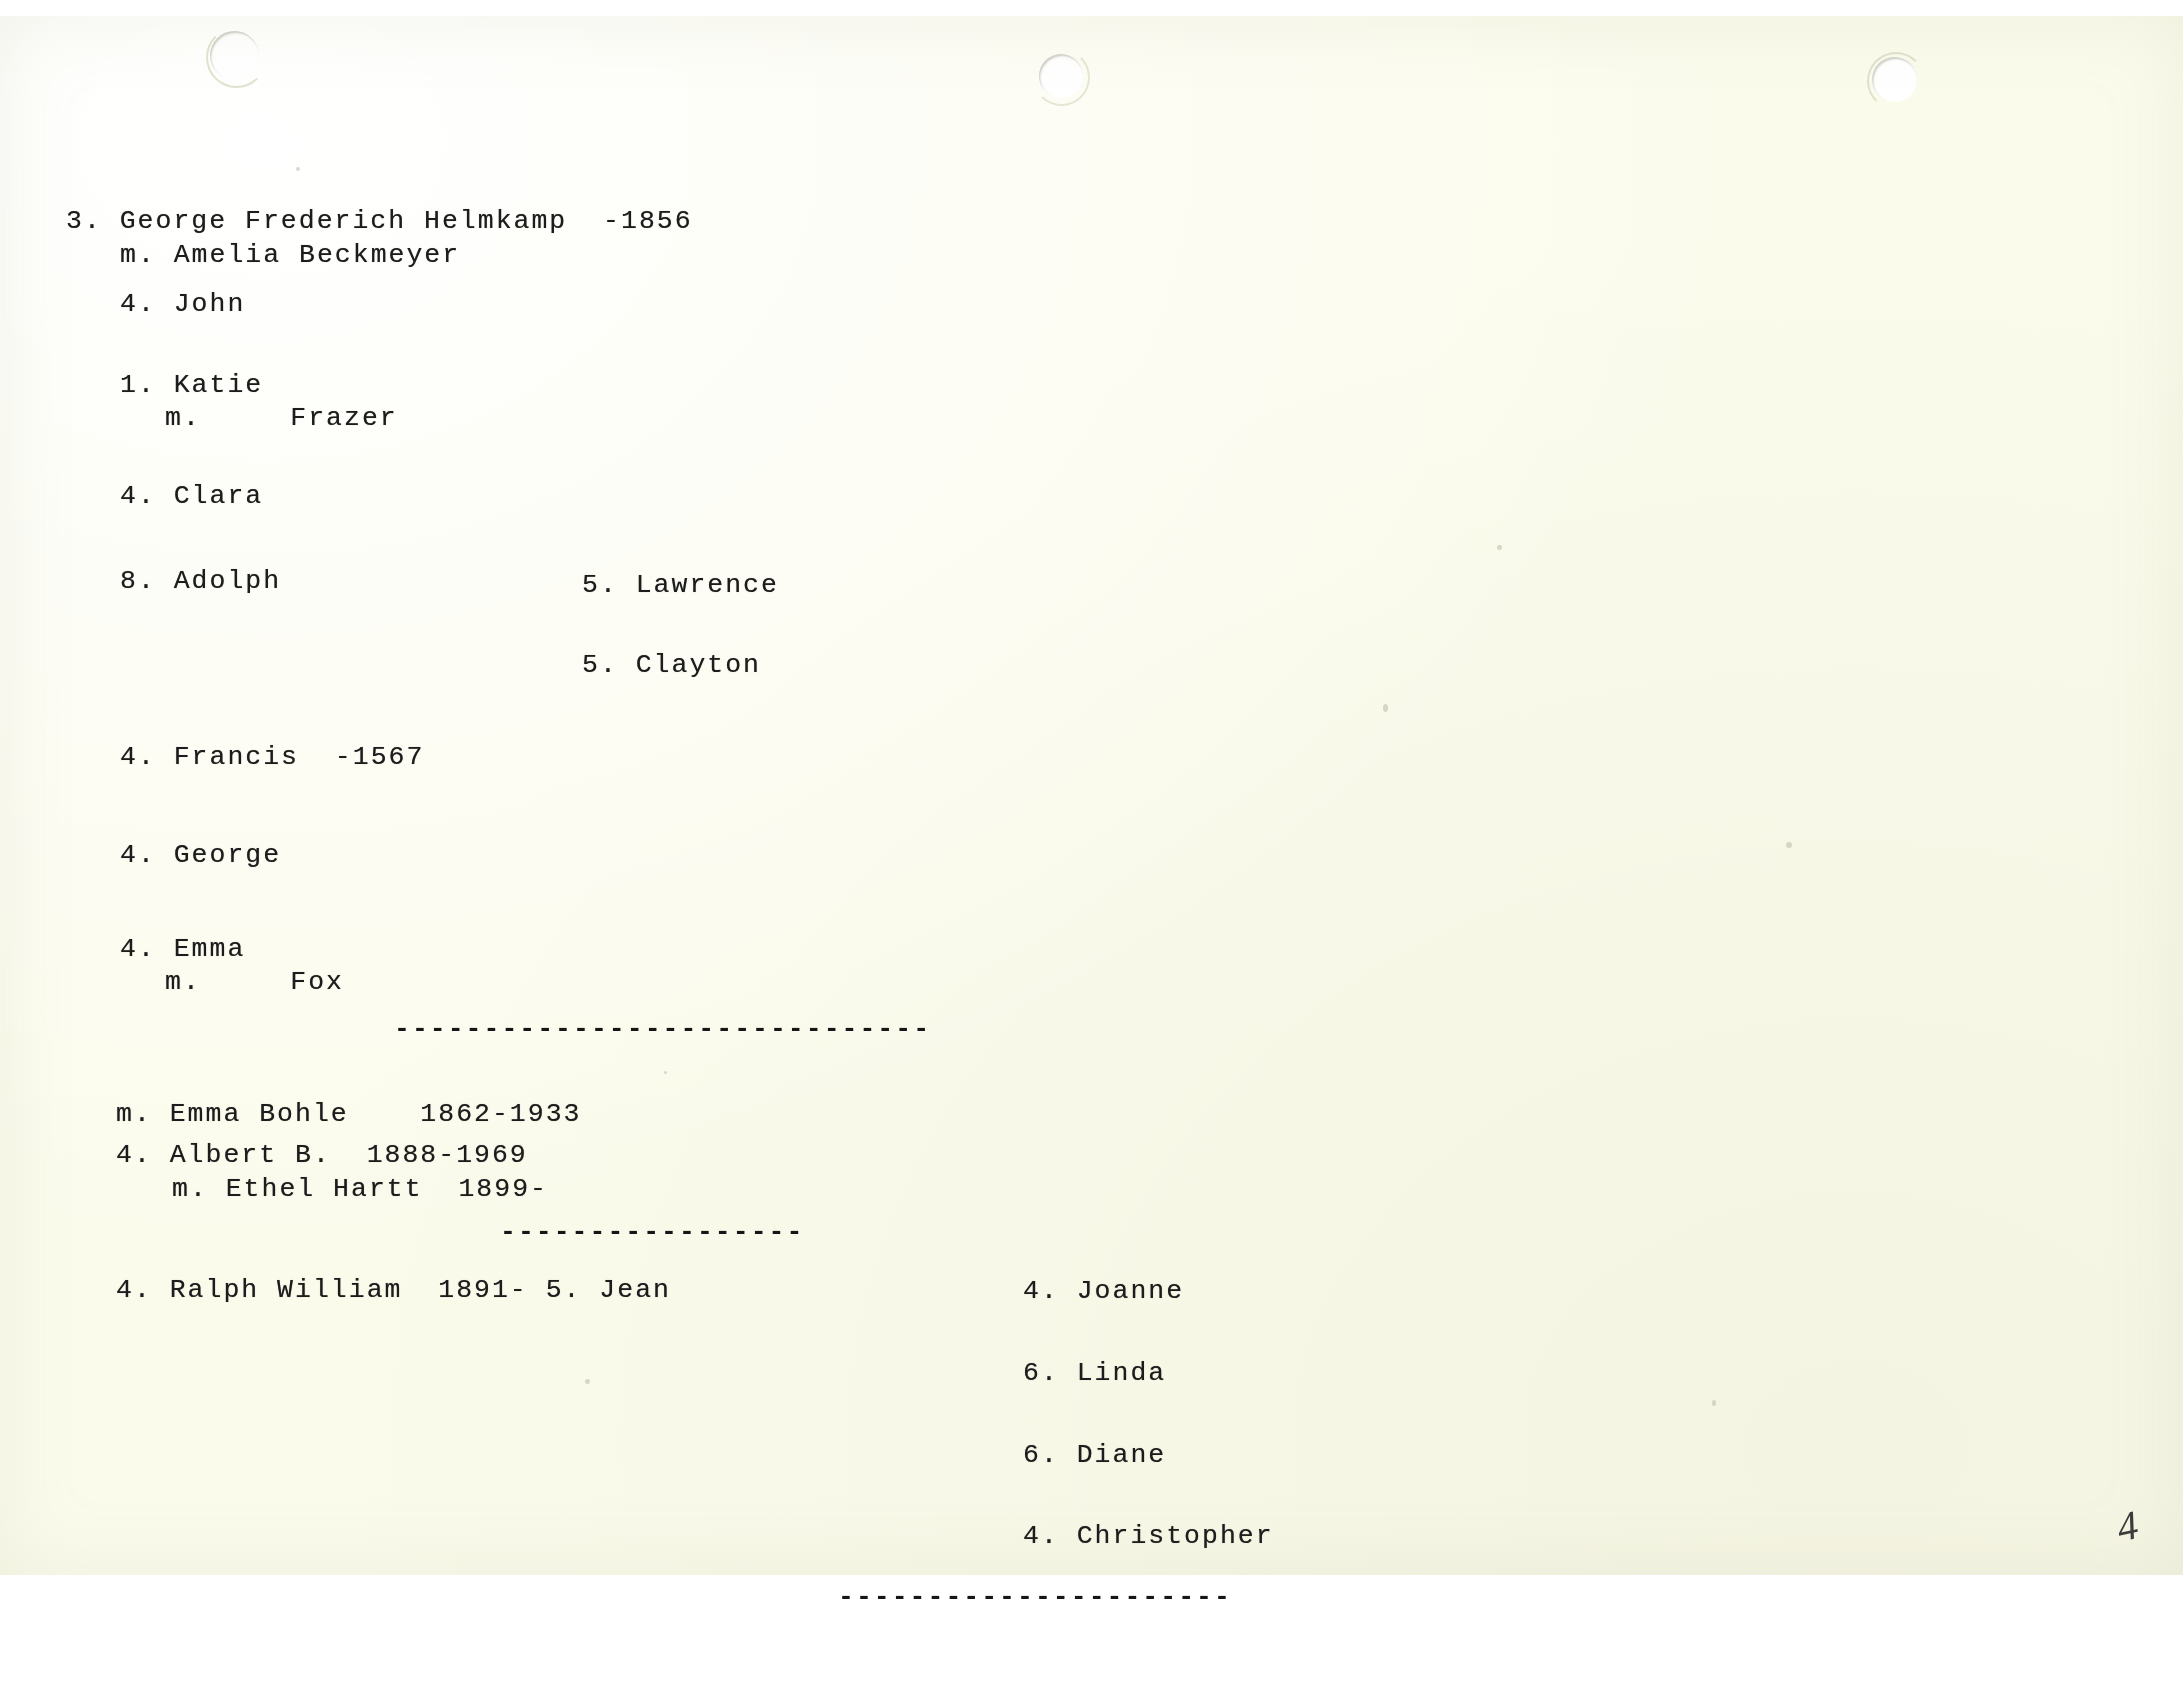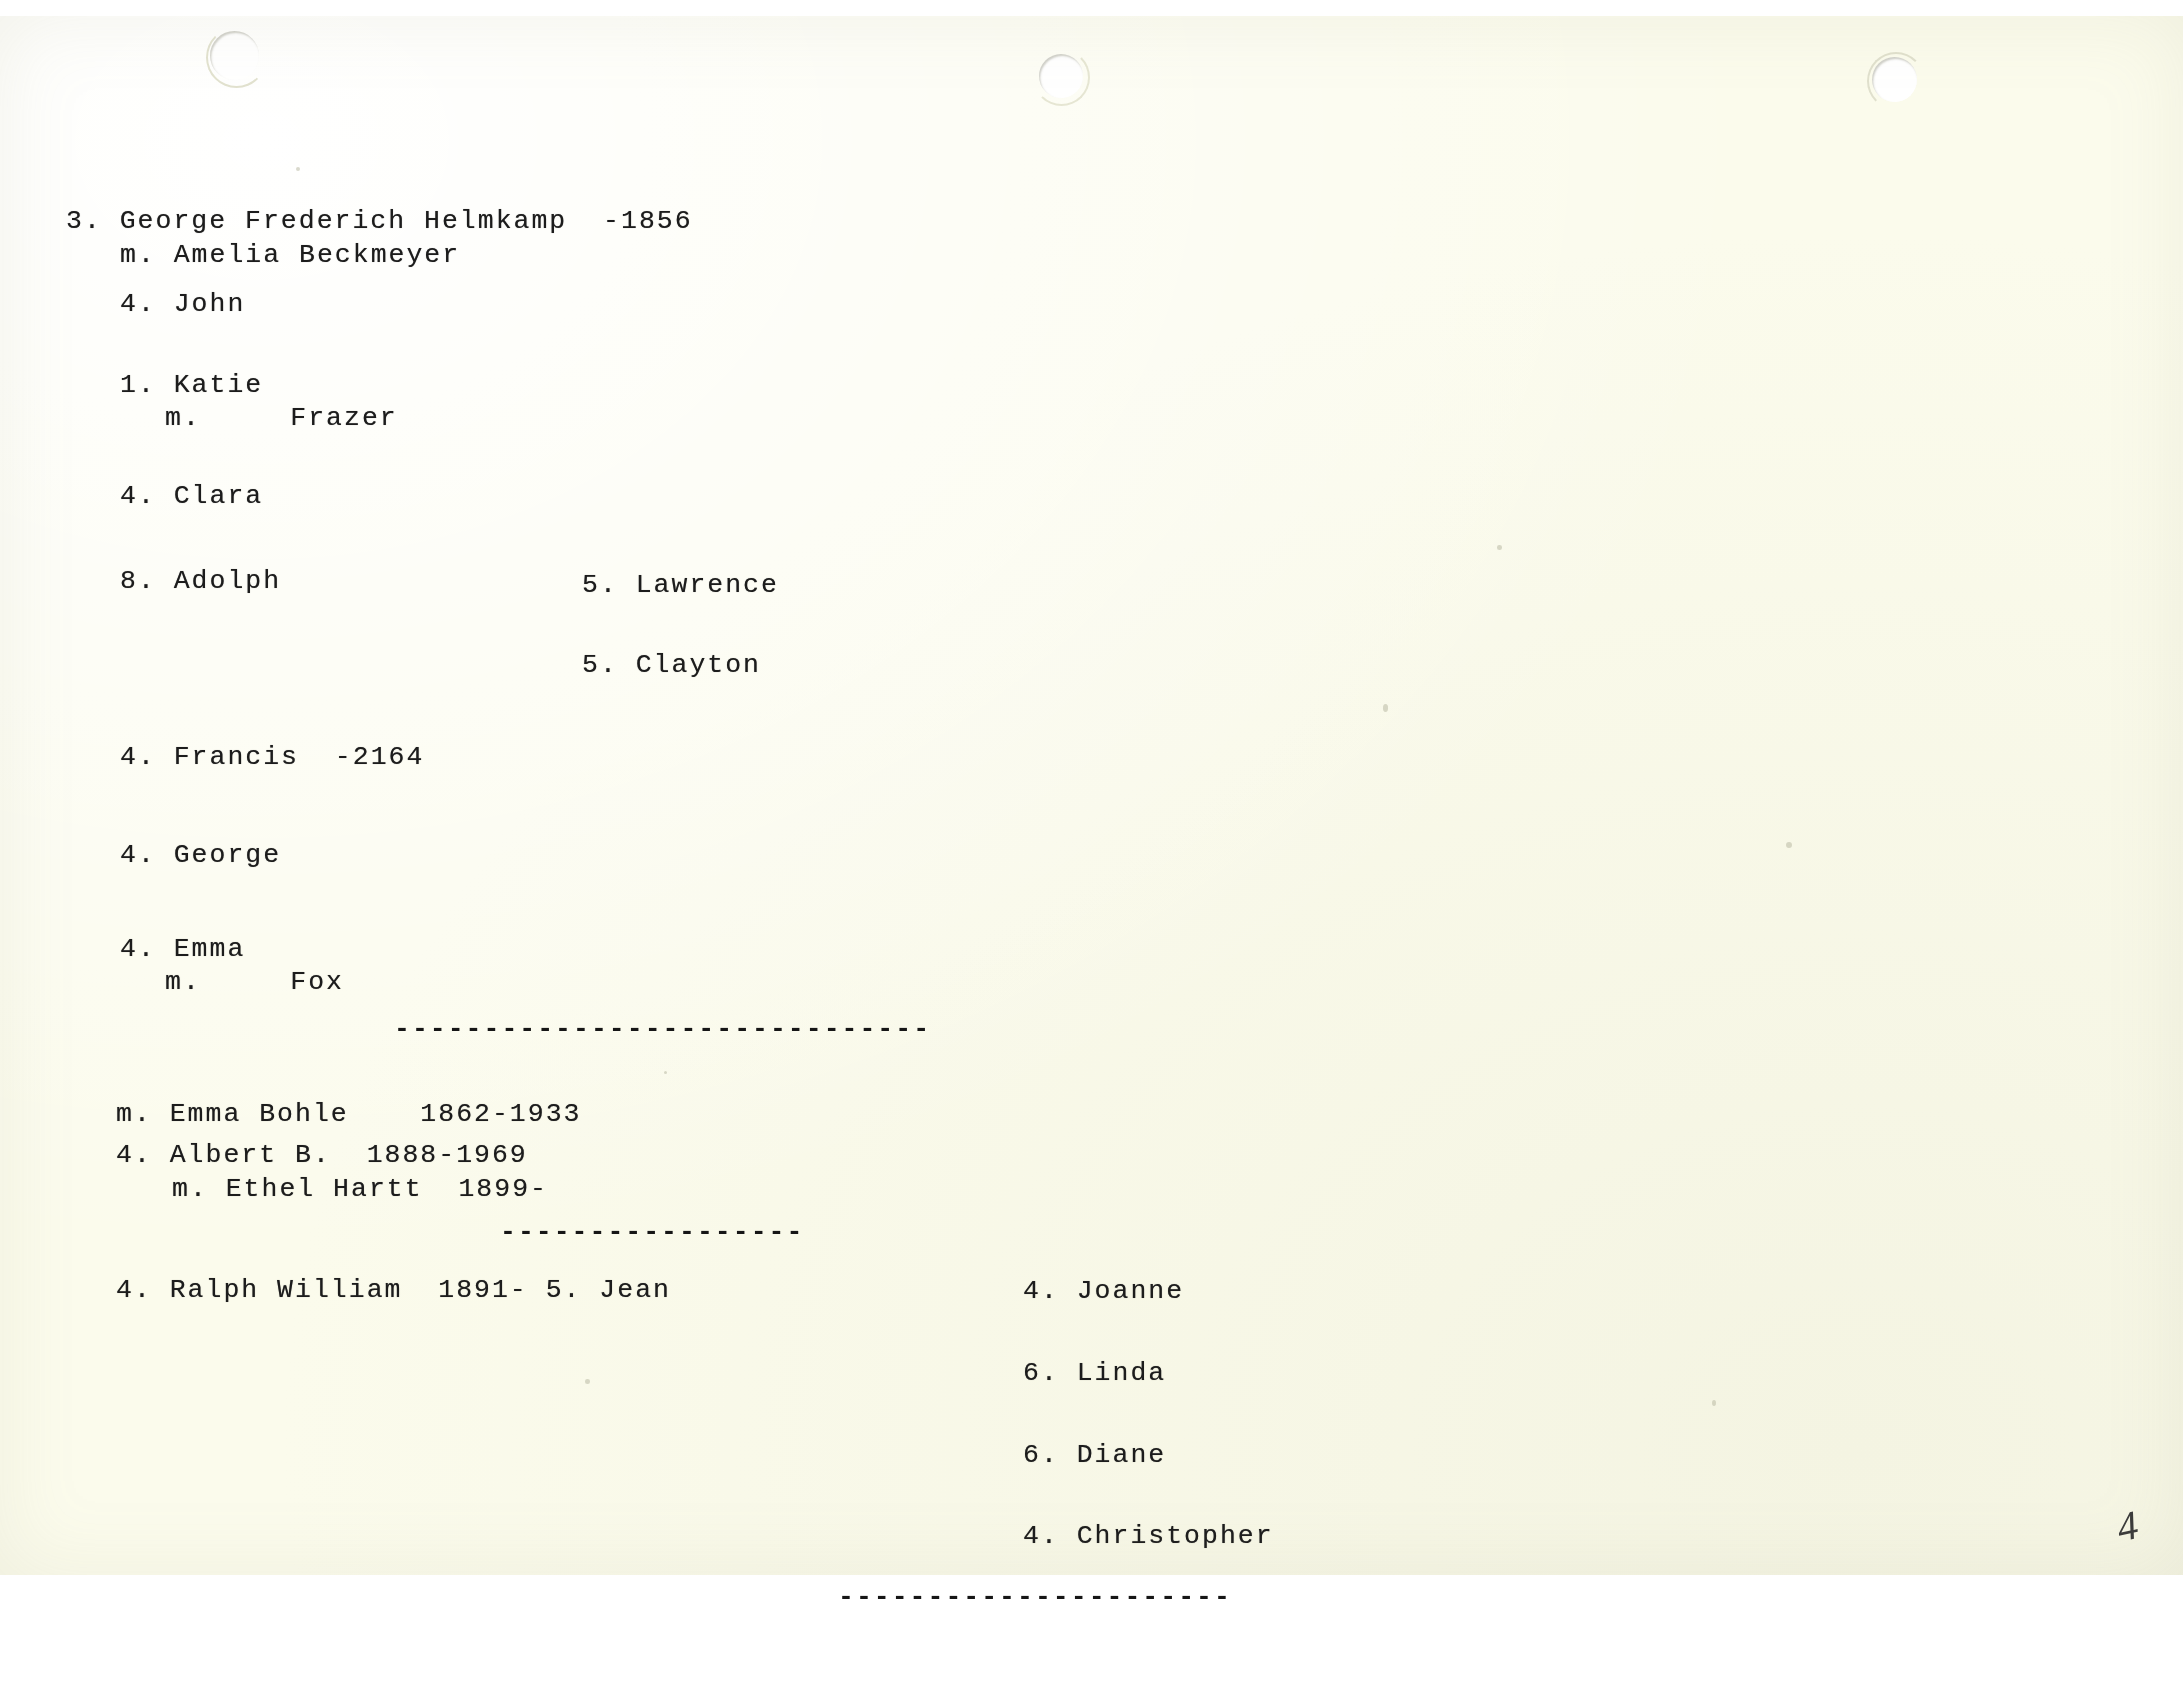--- a/index.html
+++ b/index.html
@@ -126,7 +126,7 @@
   <div class="t" style="left:120px;  top:552px;">8. Adolph</div>
   <div class="t" style="left:582px;  top:556px;">5. Lawrence</div>
   <div class="t" style="left:582px;  top:636px;">5. Clayton</div>
-  <div class="t" style="left:120px;  top:728px;">4. Francis  -2164</div>
+  <div class="t" style="left:120px;  top:728px;">4. Francis  -1567</div>
   <div class="t" style="left:120px;  top:826px;">4. George</div>
   <div class="t" style="left:120px;  top:920px;">4. Emma</div>
   <div class="t" style="left:165px;  top:953px;">m.     Fox</div>

